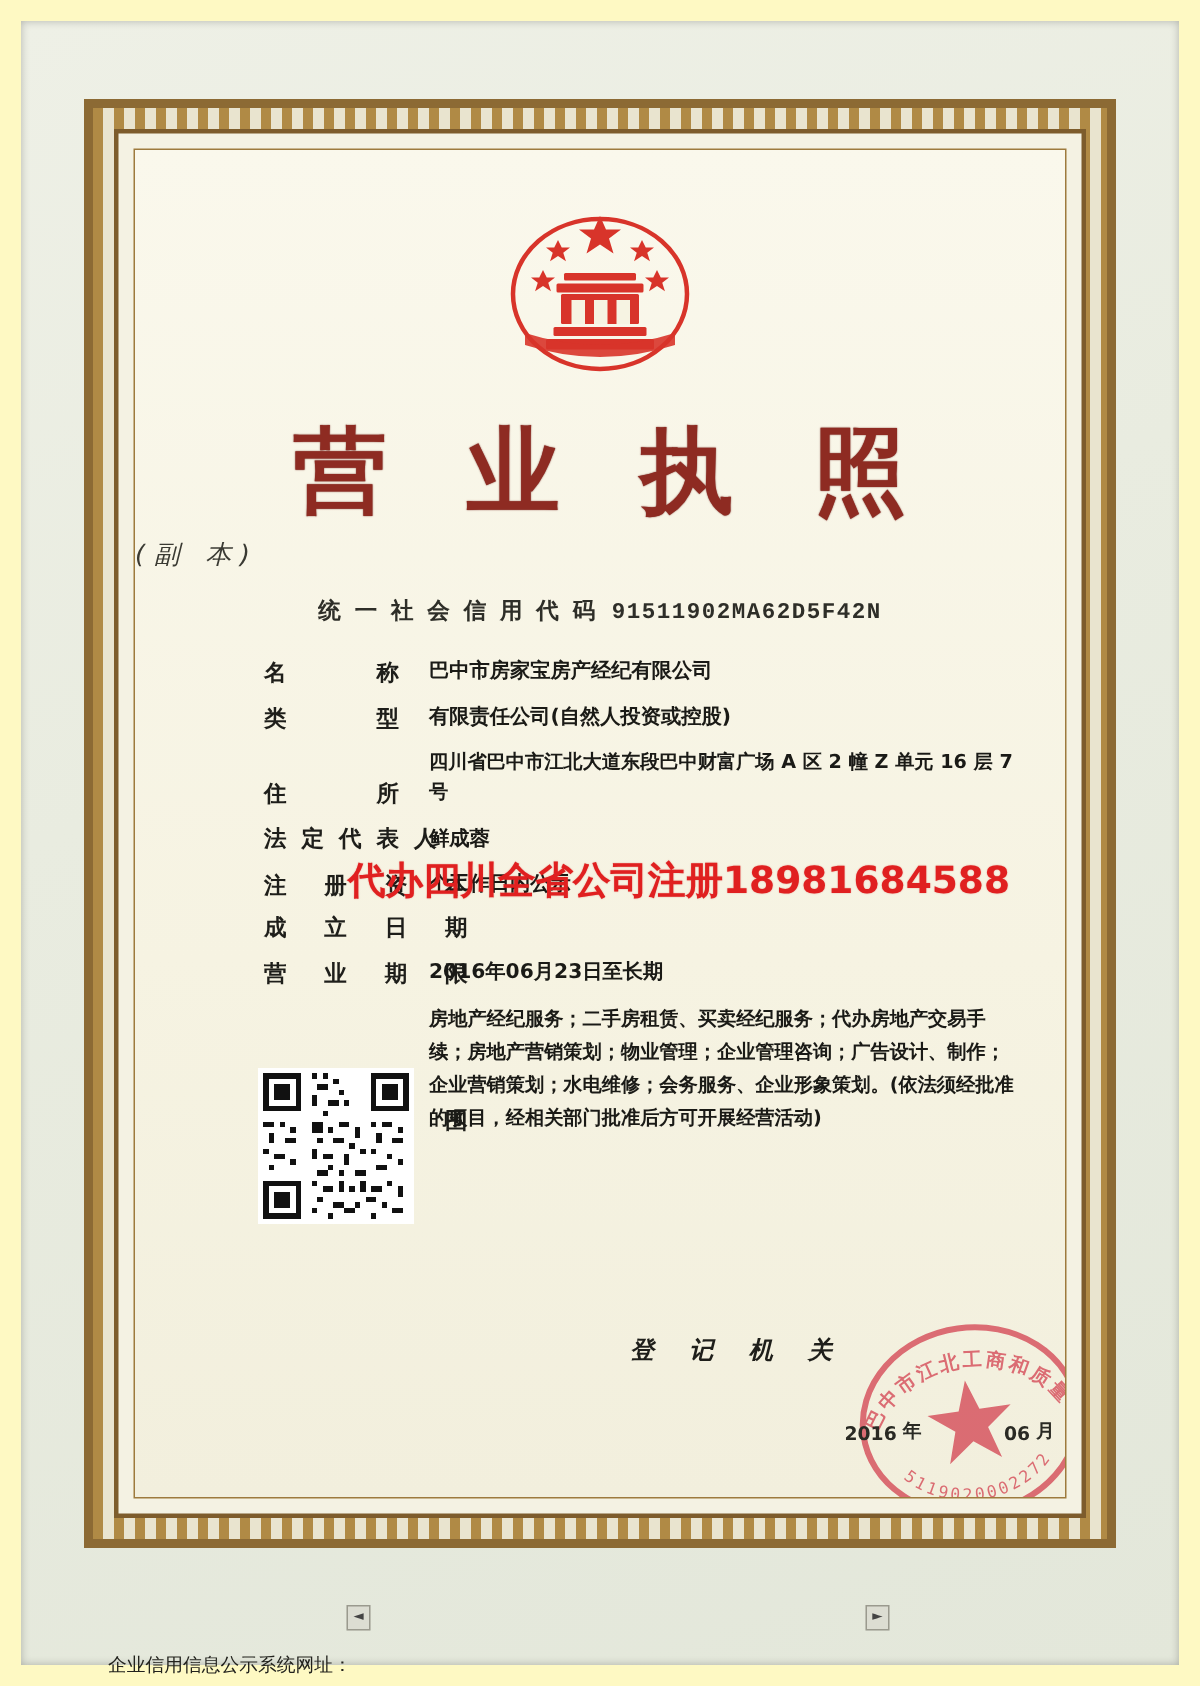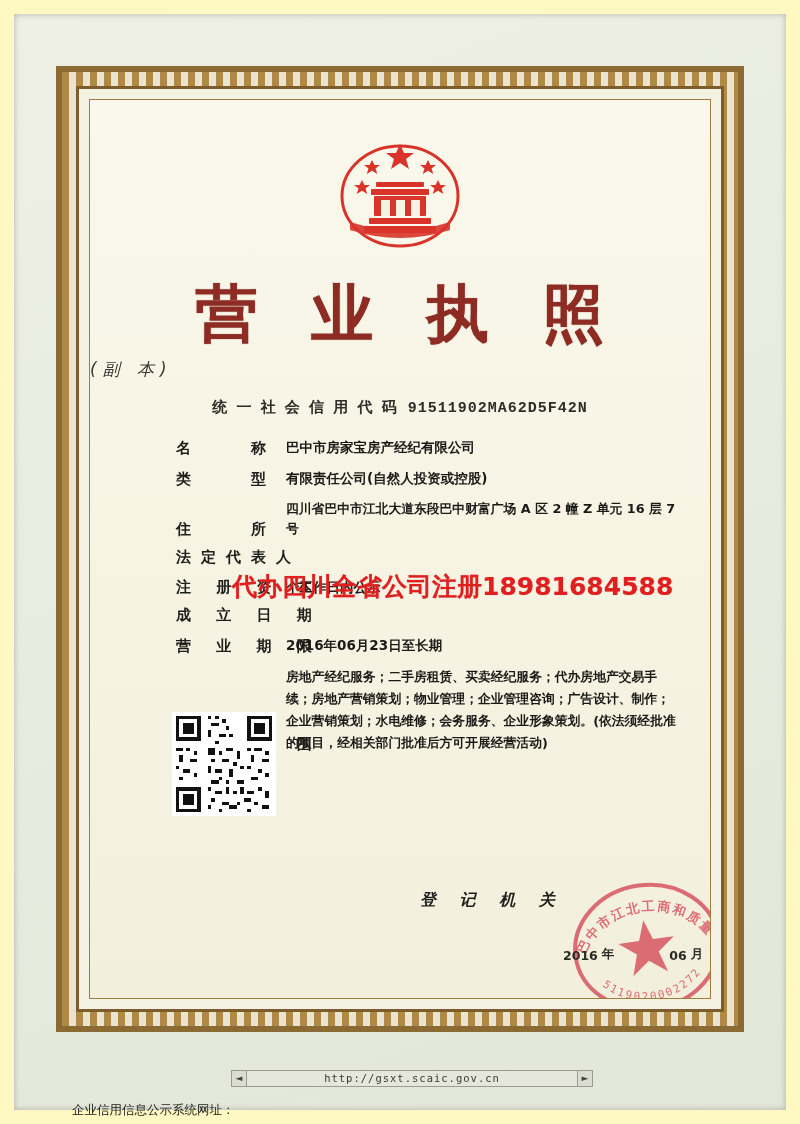--- a/index.html
+++ b/index.html
@@ -196,6 +196,7 @@
             </div>
             <div class="row">
               <div class="lbl">法定代表人</div>
+              <div class="val">鲜成蓉</div>
             </div>
             <div class="row">
               <div class="lbl">注 册 资 本</div>

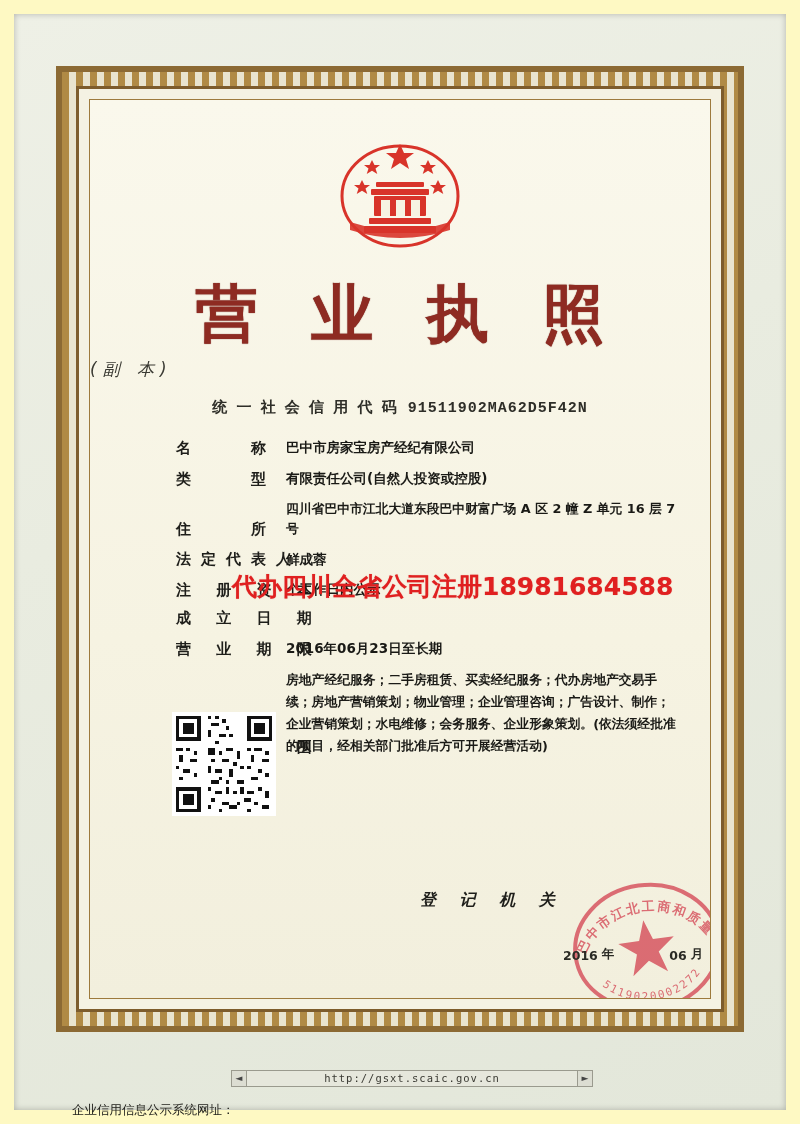--- a/index.html
+++ b/index.html
@@ -332,7 +332,6 @@
 
 
     <div class="webarrow l">◄</div>
-    <div class="weburl">http://gsxt.scaic.gov.cn</div>
     <div class="webarrow r">►</div>
 
     <div class="footer-left">企业信用信息公示系统网址：</div>

